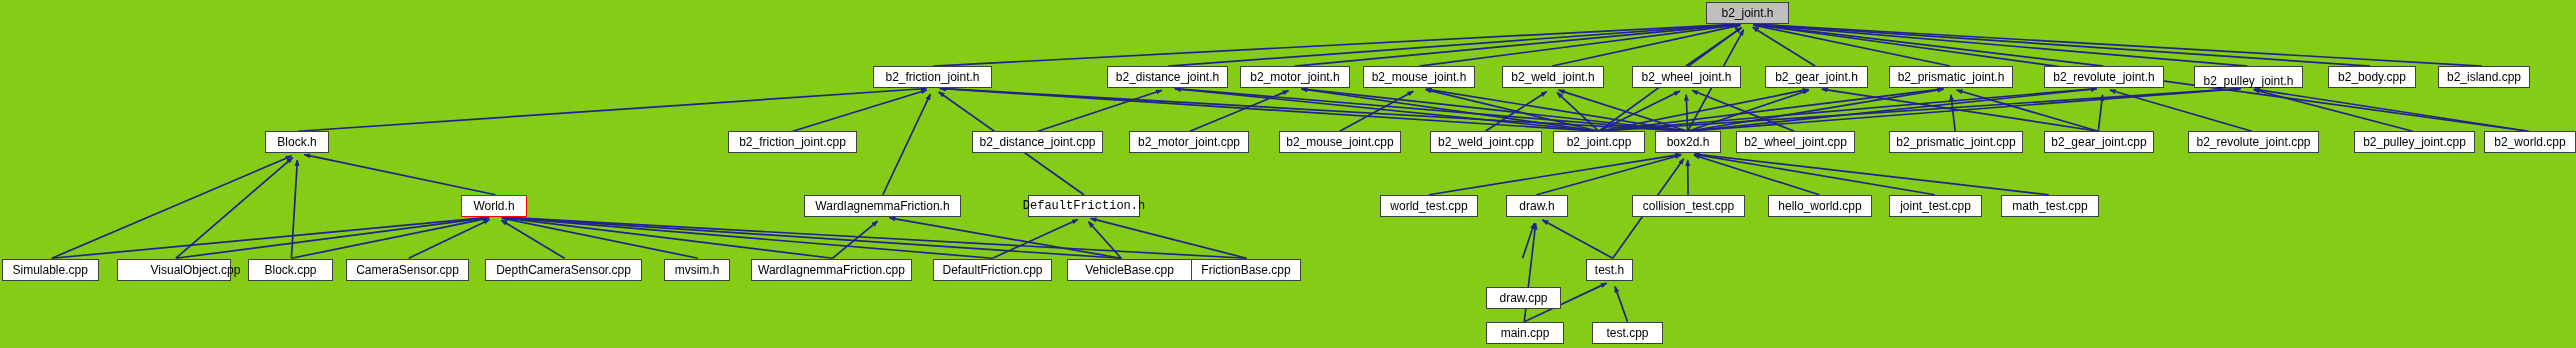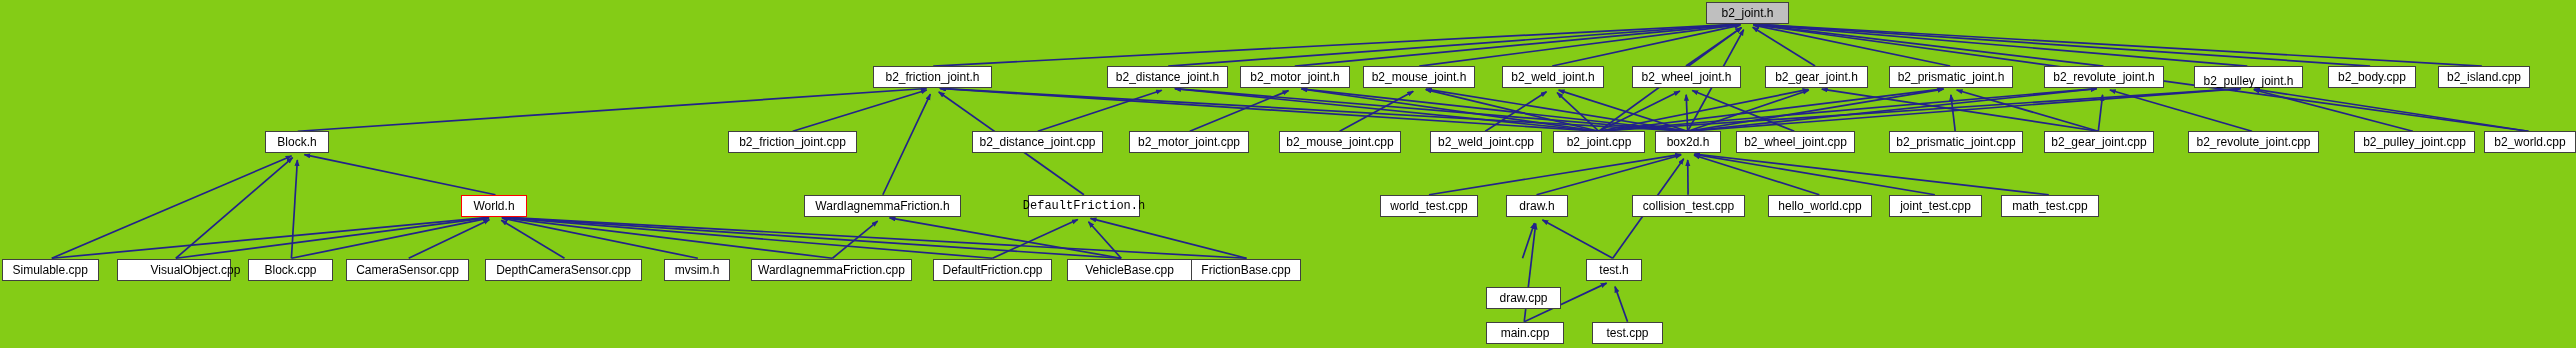--- a/index.html
+++ b/index.html
@@ -286,7 +286,7 @@
     <div class="node" style="left: 1486px; top: 259px; width: 75px; margin-top: 28px;">
       <span class="node-label">draw.cpp</span>
     </div>
-    <div class="node" style="left: 1586px; top: 259px; width: 56px;">
+    <div class="node" style="left: 1586px; top: 259px; width: 47px;">
       <span class="node-label">test.h</span>
     </div>
     <div class="node" style="left: 1486px; top: 322px; width: 78px;">

